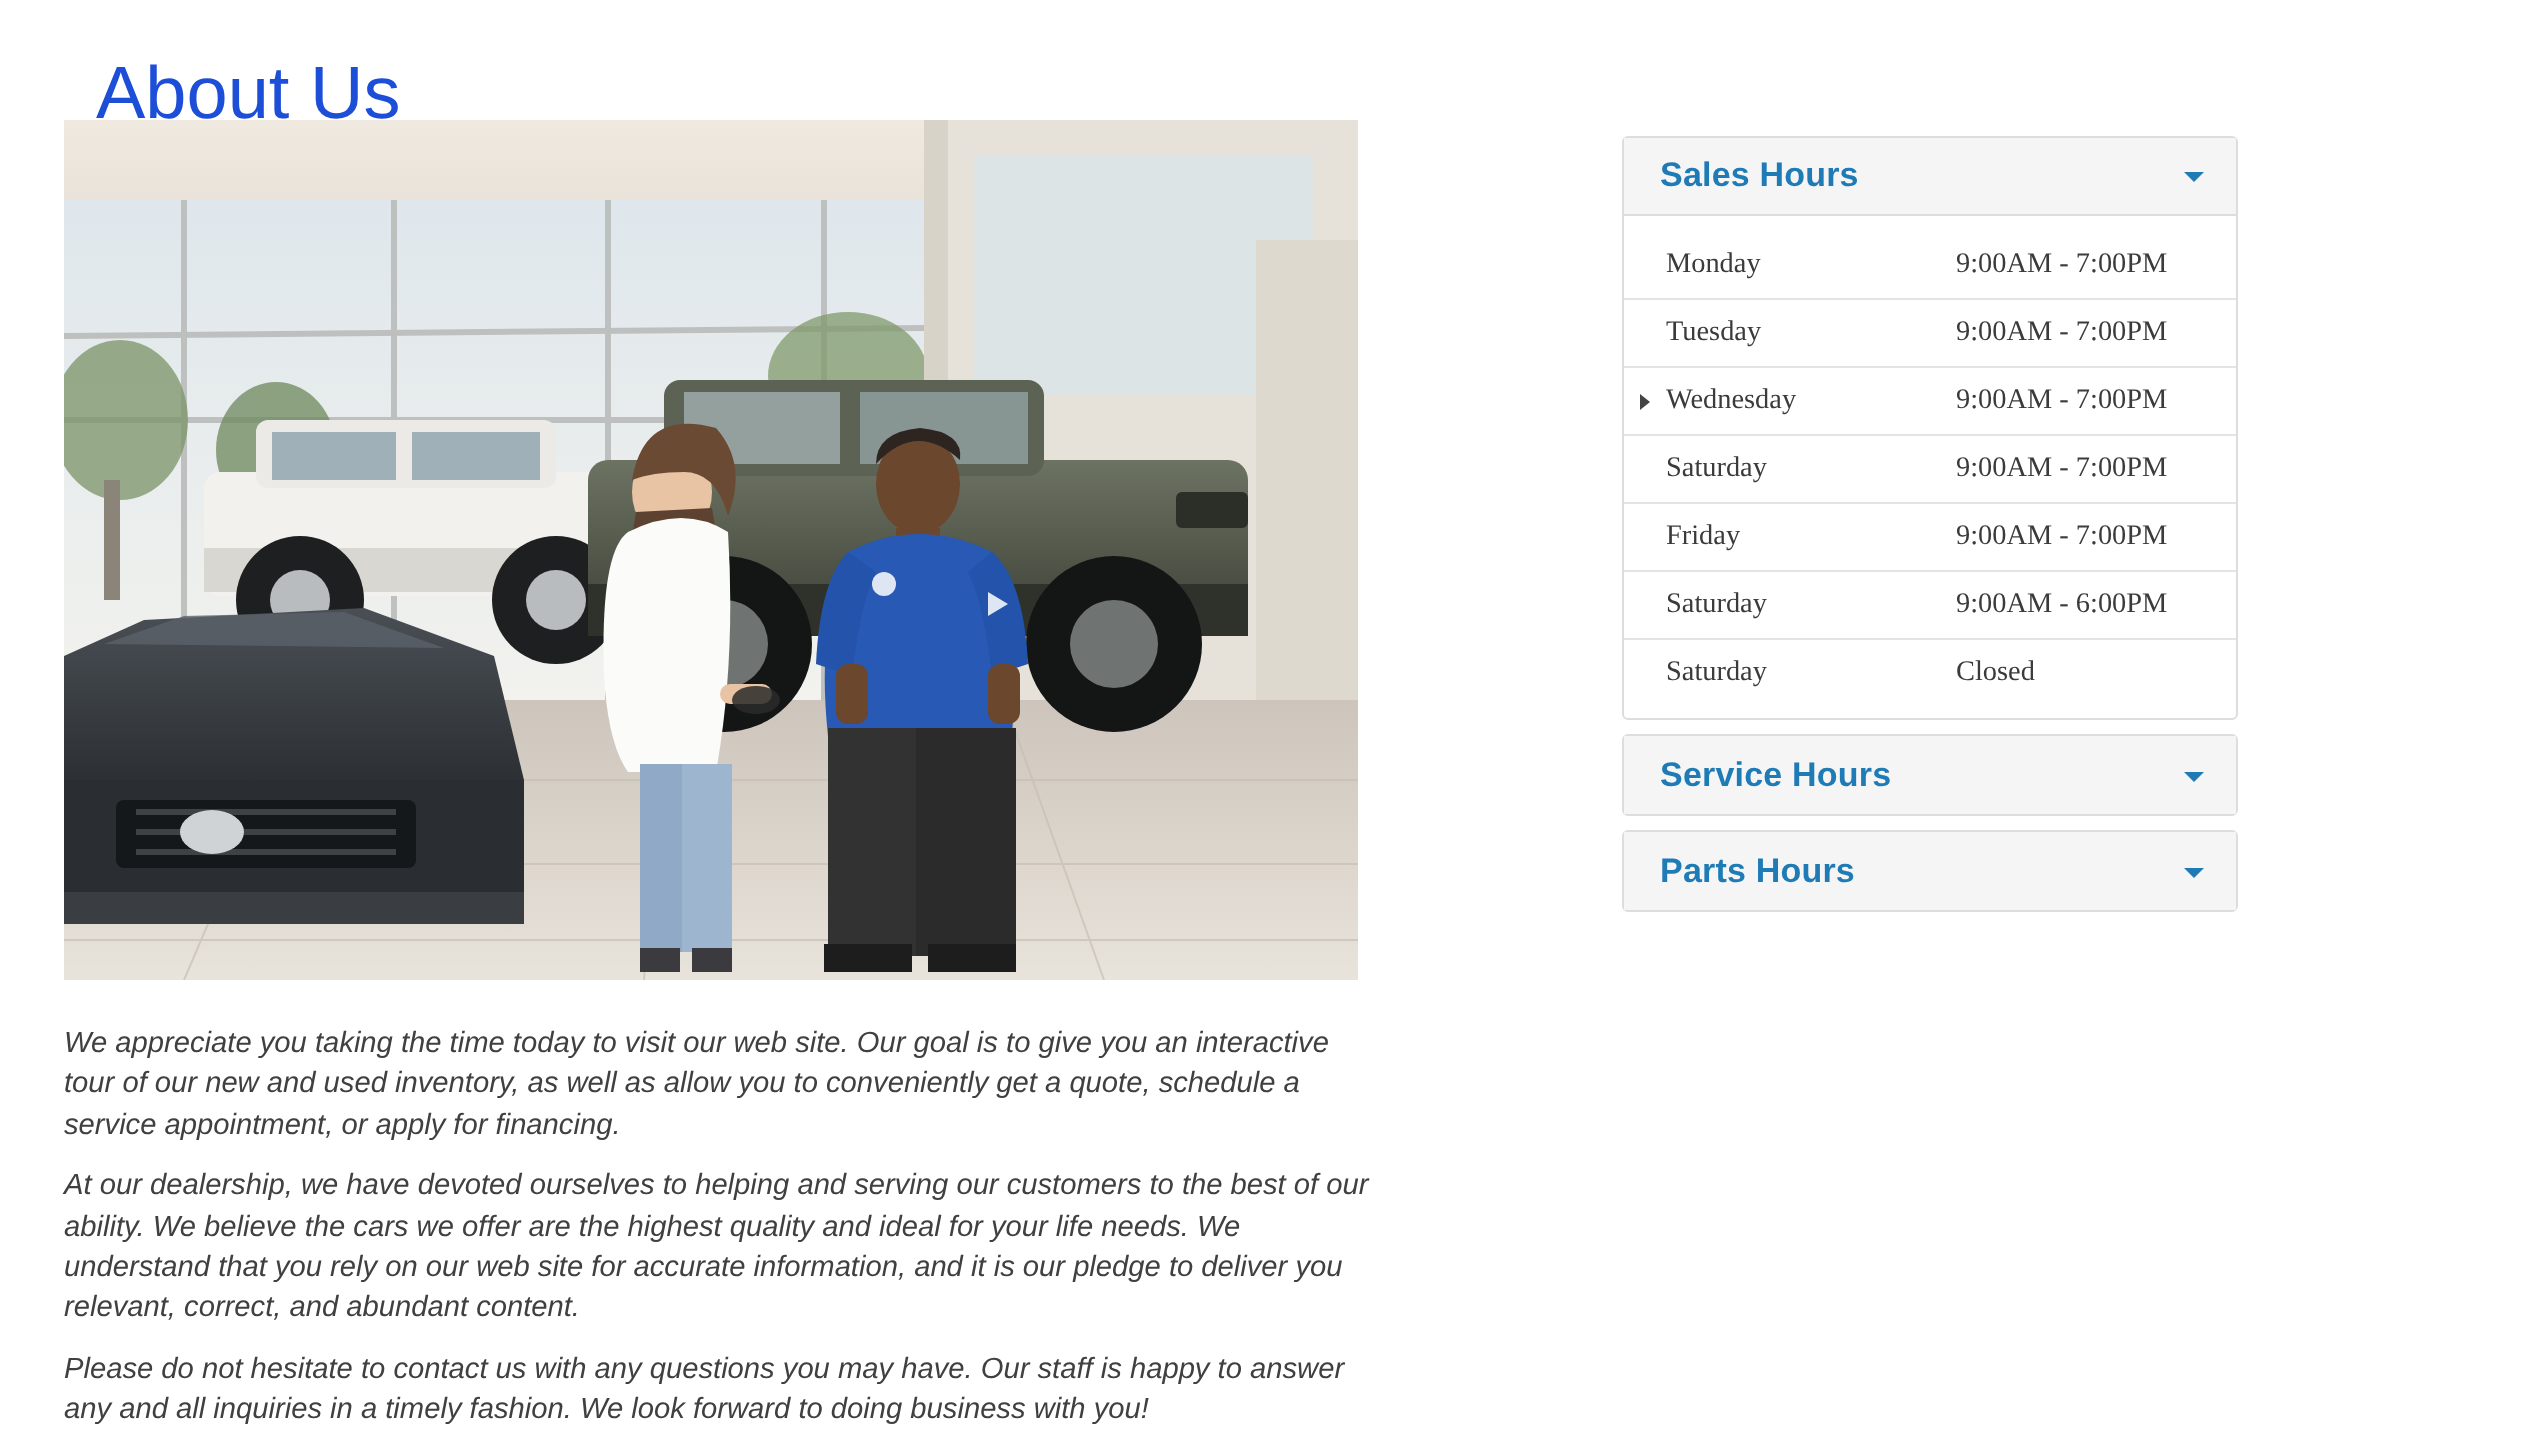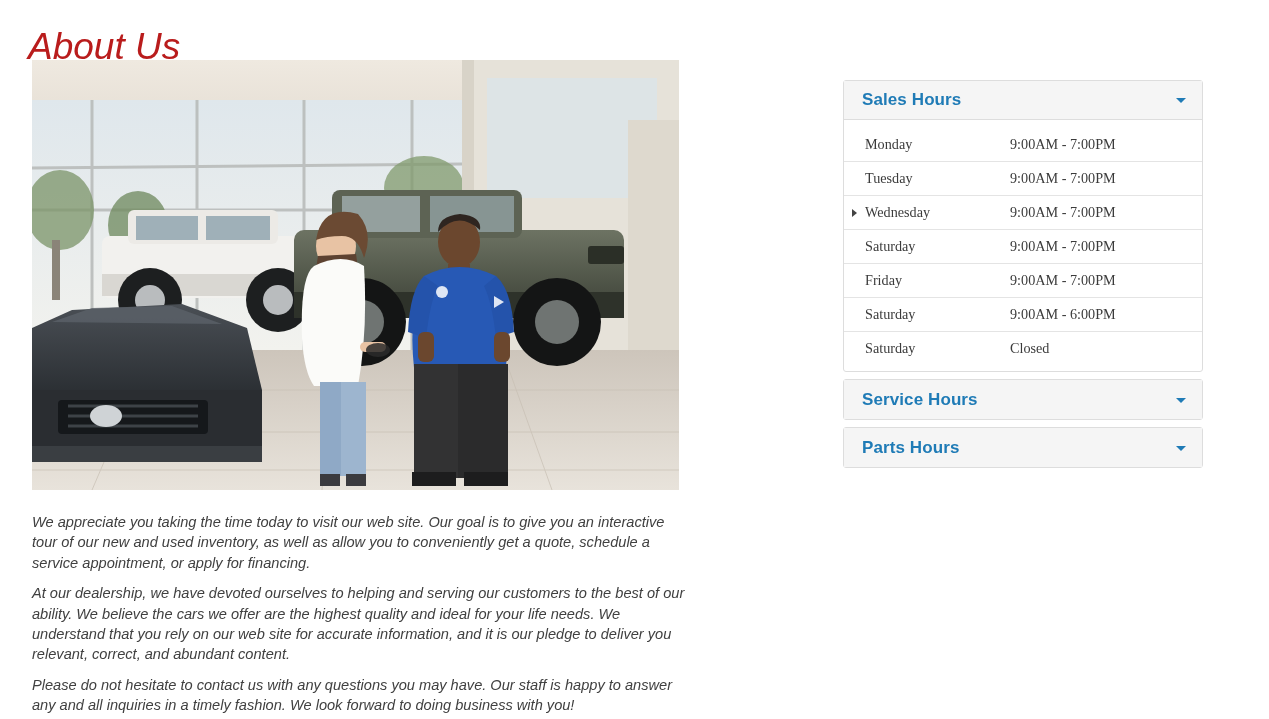--- a/index.html
+++ b/index.html
@@ -20,14 +20,13 @@
   
   .page-title {
     position: absolute;
-    left: 28px;
+    left: 48px;
     top: -2px;
     font-size: 37px;
     font-weight: 400;
-    color: #b91c1c;
+    color: #1d4ed8;
     letter-spacing: 0px;
     line-height: 48px;
-    font-style: italic;
   }
 
   

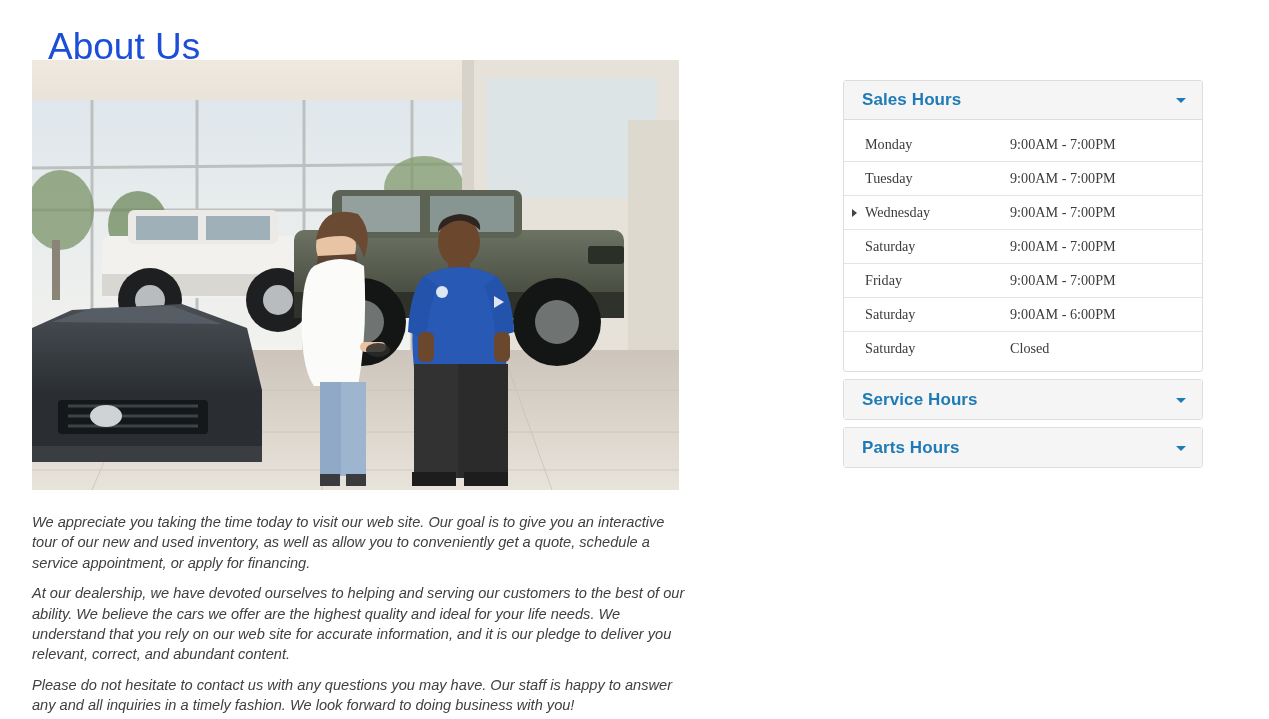--- a/index.html
+++ b/index.html
@@ -57,9 +57,8 @@
   .hours-col {
     position: absolute;
     left: 811px;
-    top: 80px;
-    width: 360px;
-    margin-left: 32px;
+    top: 68px;
+    width: 308px;
   }
   .panel {
     border: 1px solid #dddddd;

